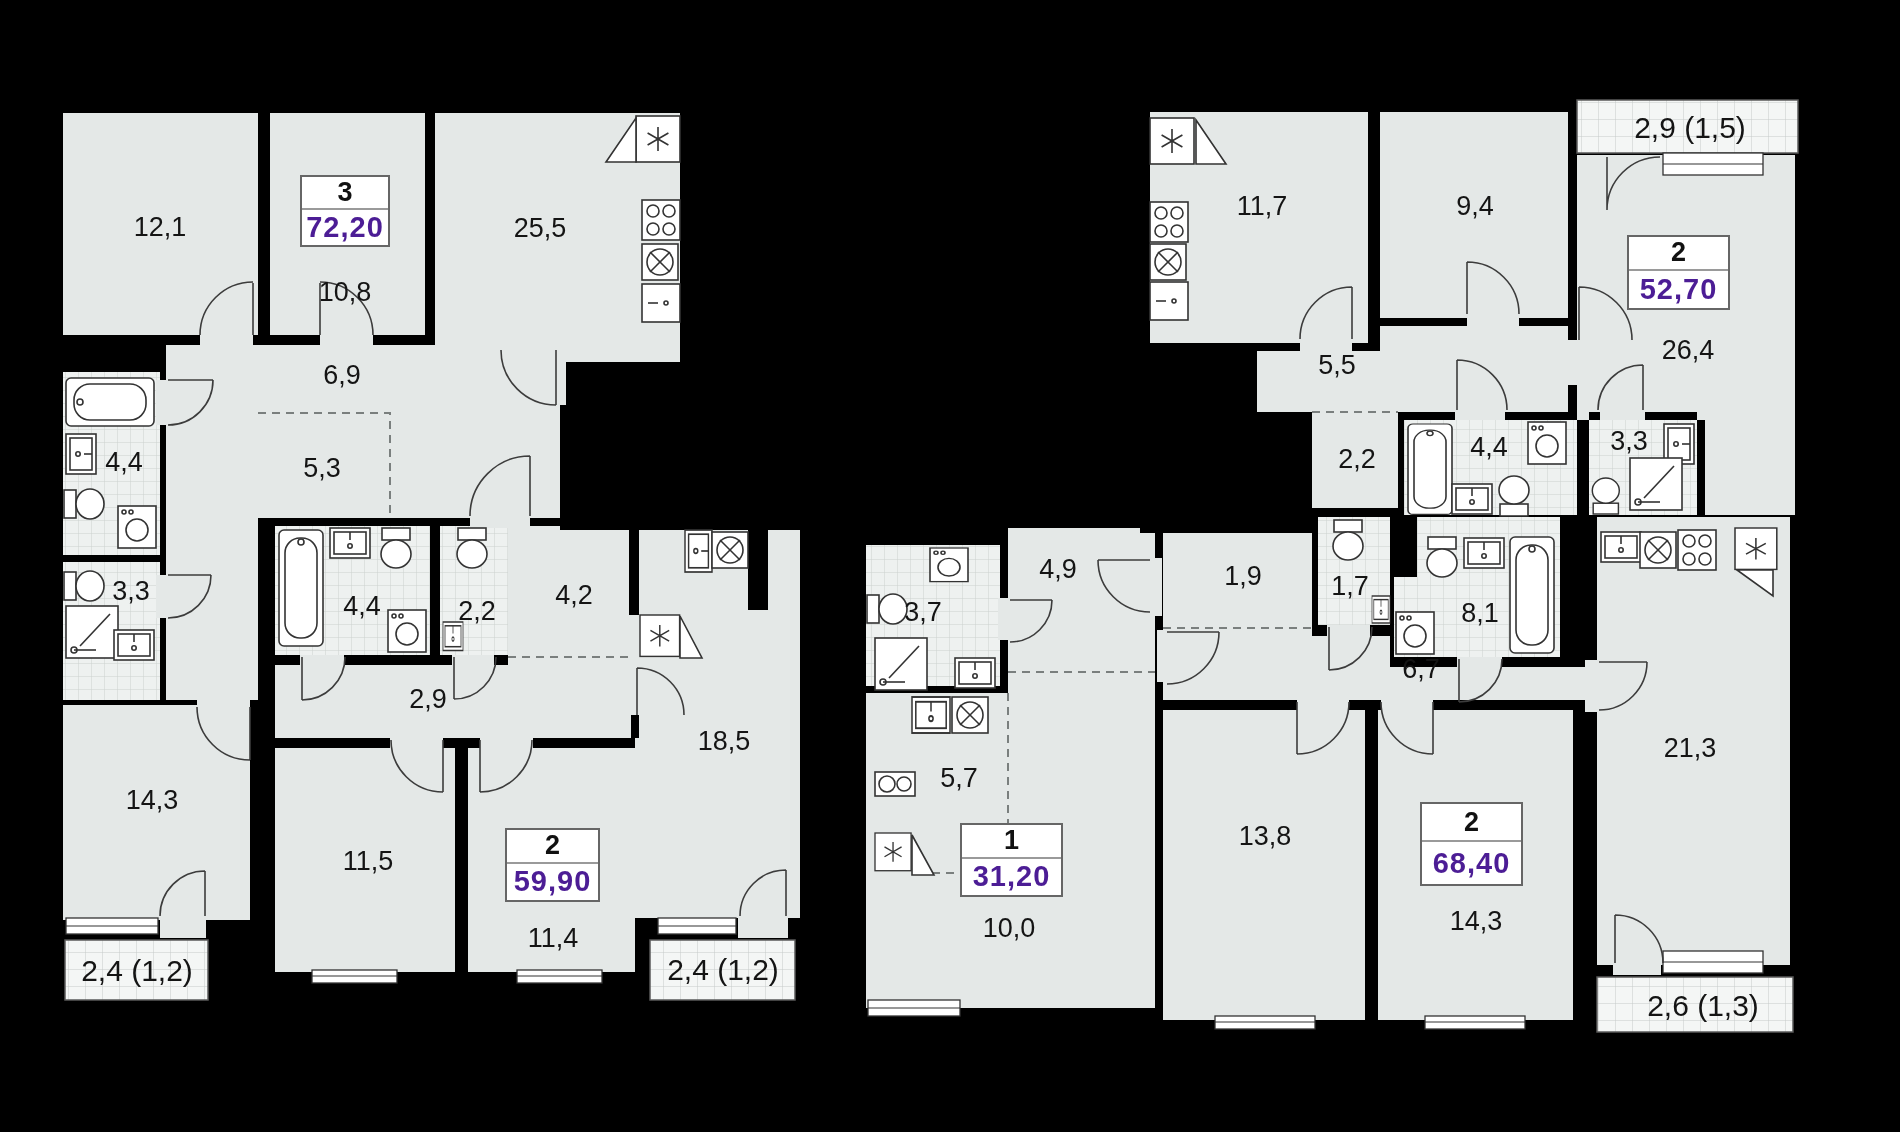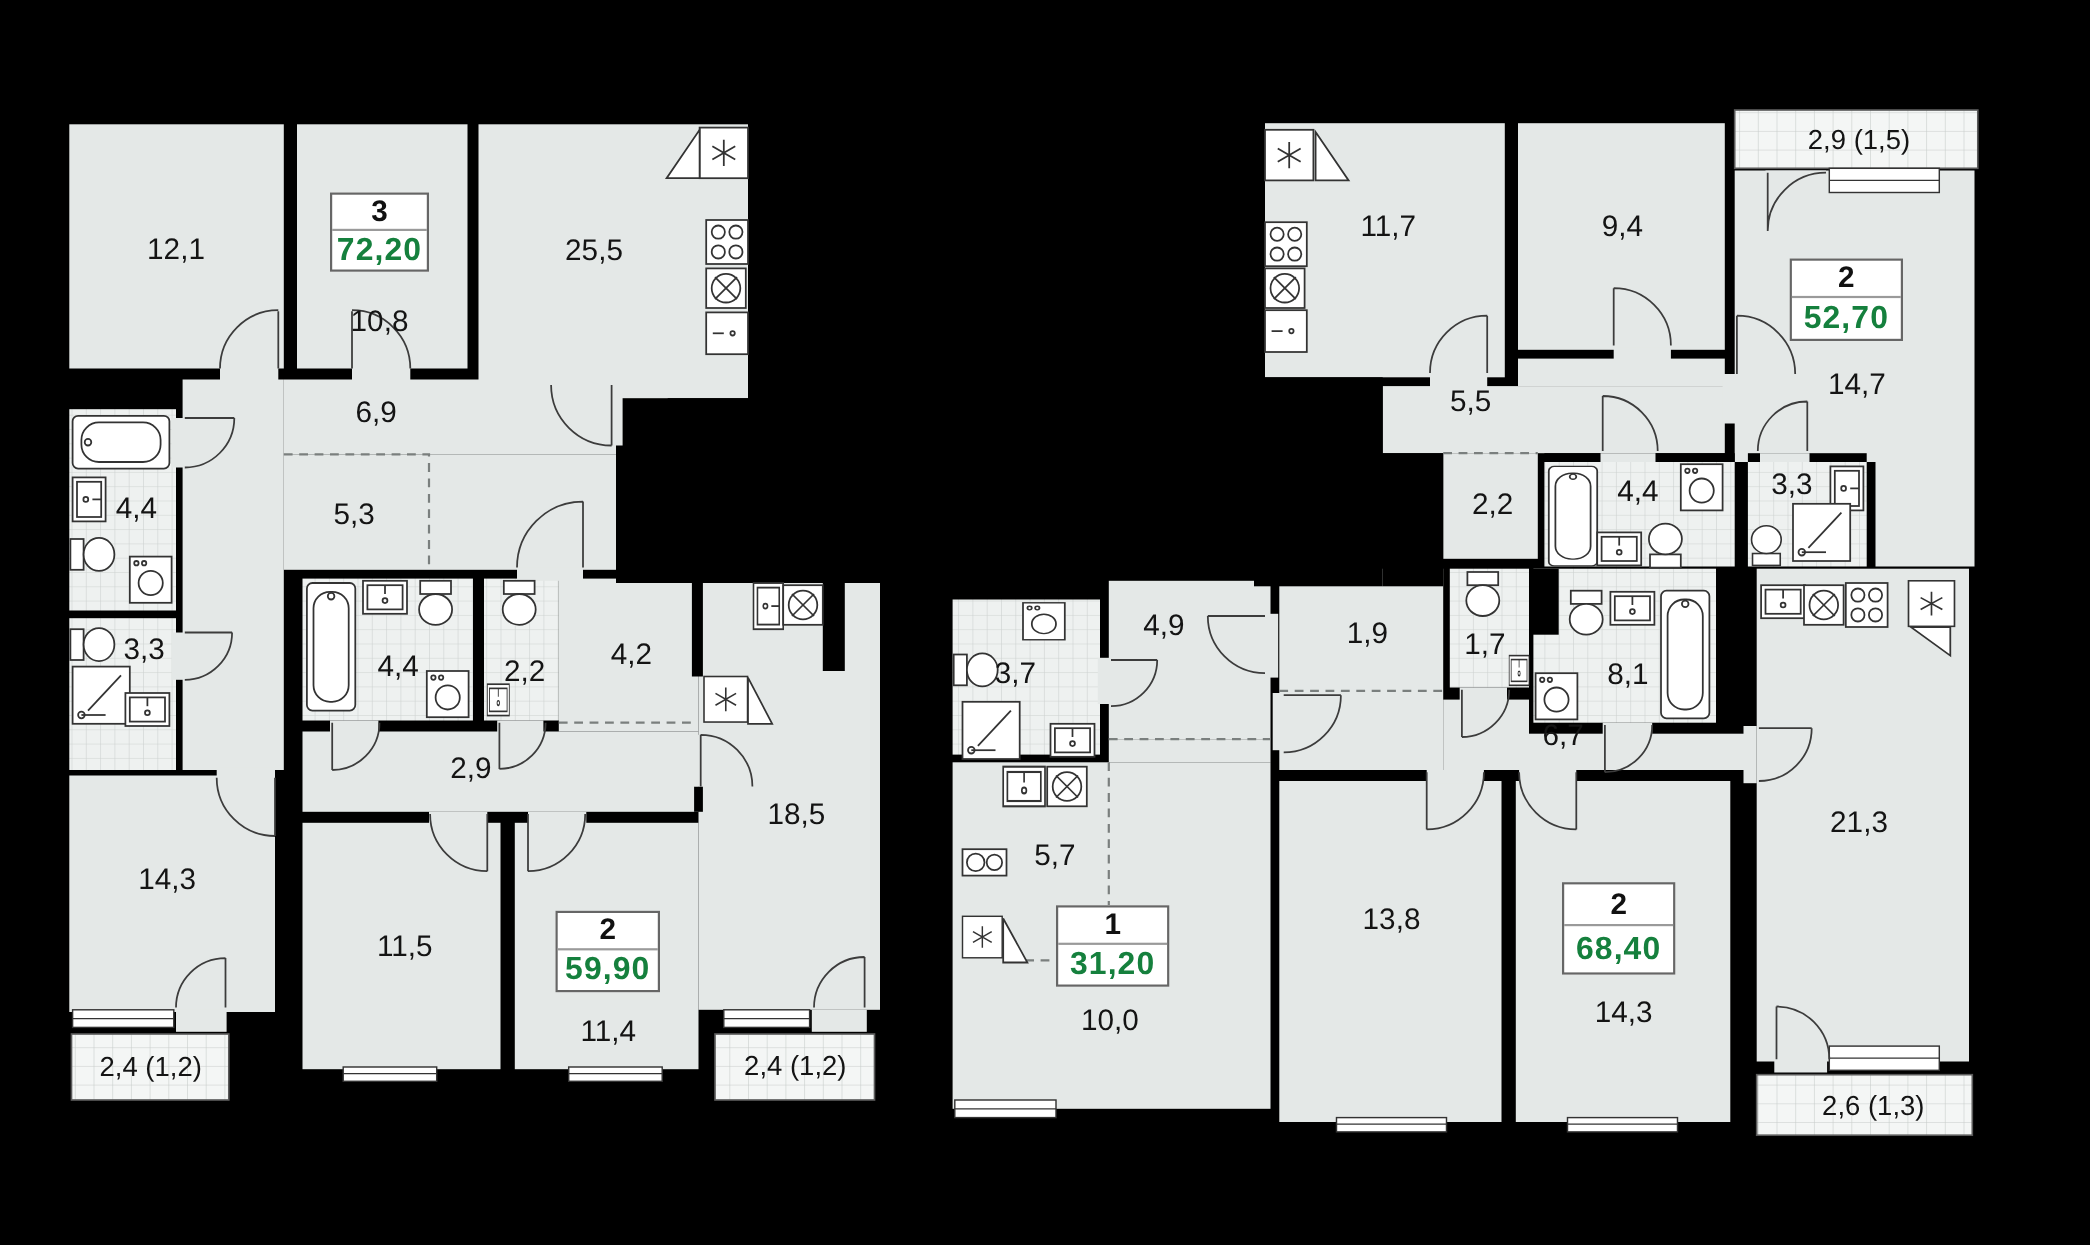--- a/index.html
+++ b/index.html
@@ -8,7 +8,7 @@
   #plan-svg{position:absolute;inset:0;}
   .rlbl{position:absolute;transform:translate(-50%,-50%);color:#141414;font-size:27px;
         white-space:nowrap;pointer-events:none;}
-  .blbl{position:absolute;transform:translate(-50%,-50%);color:#141414;font-size:25px;white-space:nowrap;}
+  .blbl{position:absolute;transform:translate(-50%,-50%);color:#141414;font-size:30px;white-space:nowrap;}
   .ibox{position:absolute;background:#fff;border:2px solid #666;box-sizing:border-box;
         display:flex;flex-direction:column;align-items:stretch;}
   .ibox .cnt{flex:0 0 45%;border-bottom:2px solid #9a9a9a;display:flex;align-items:center;justify-content:center;

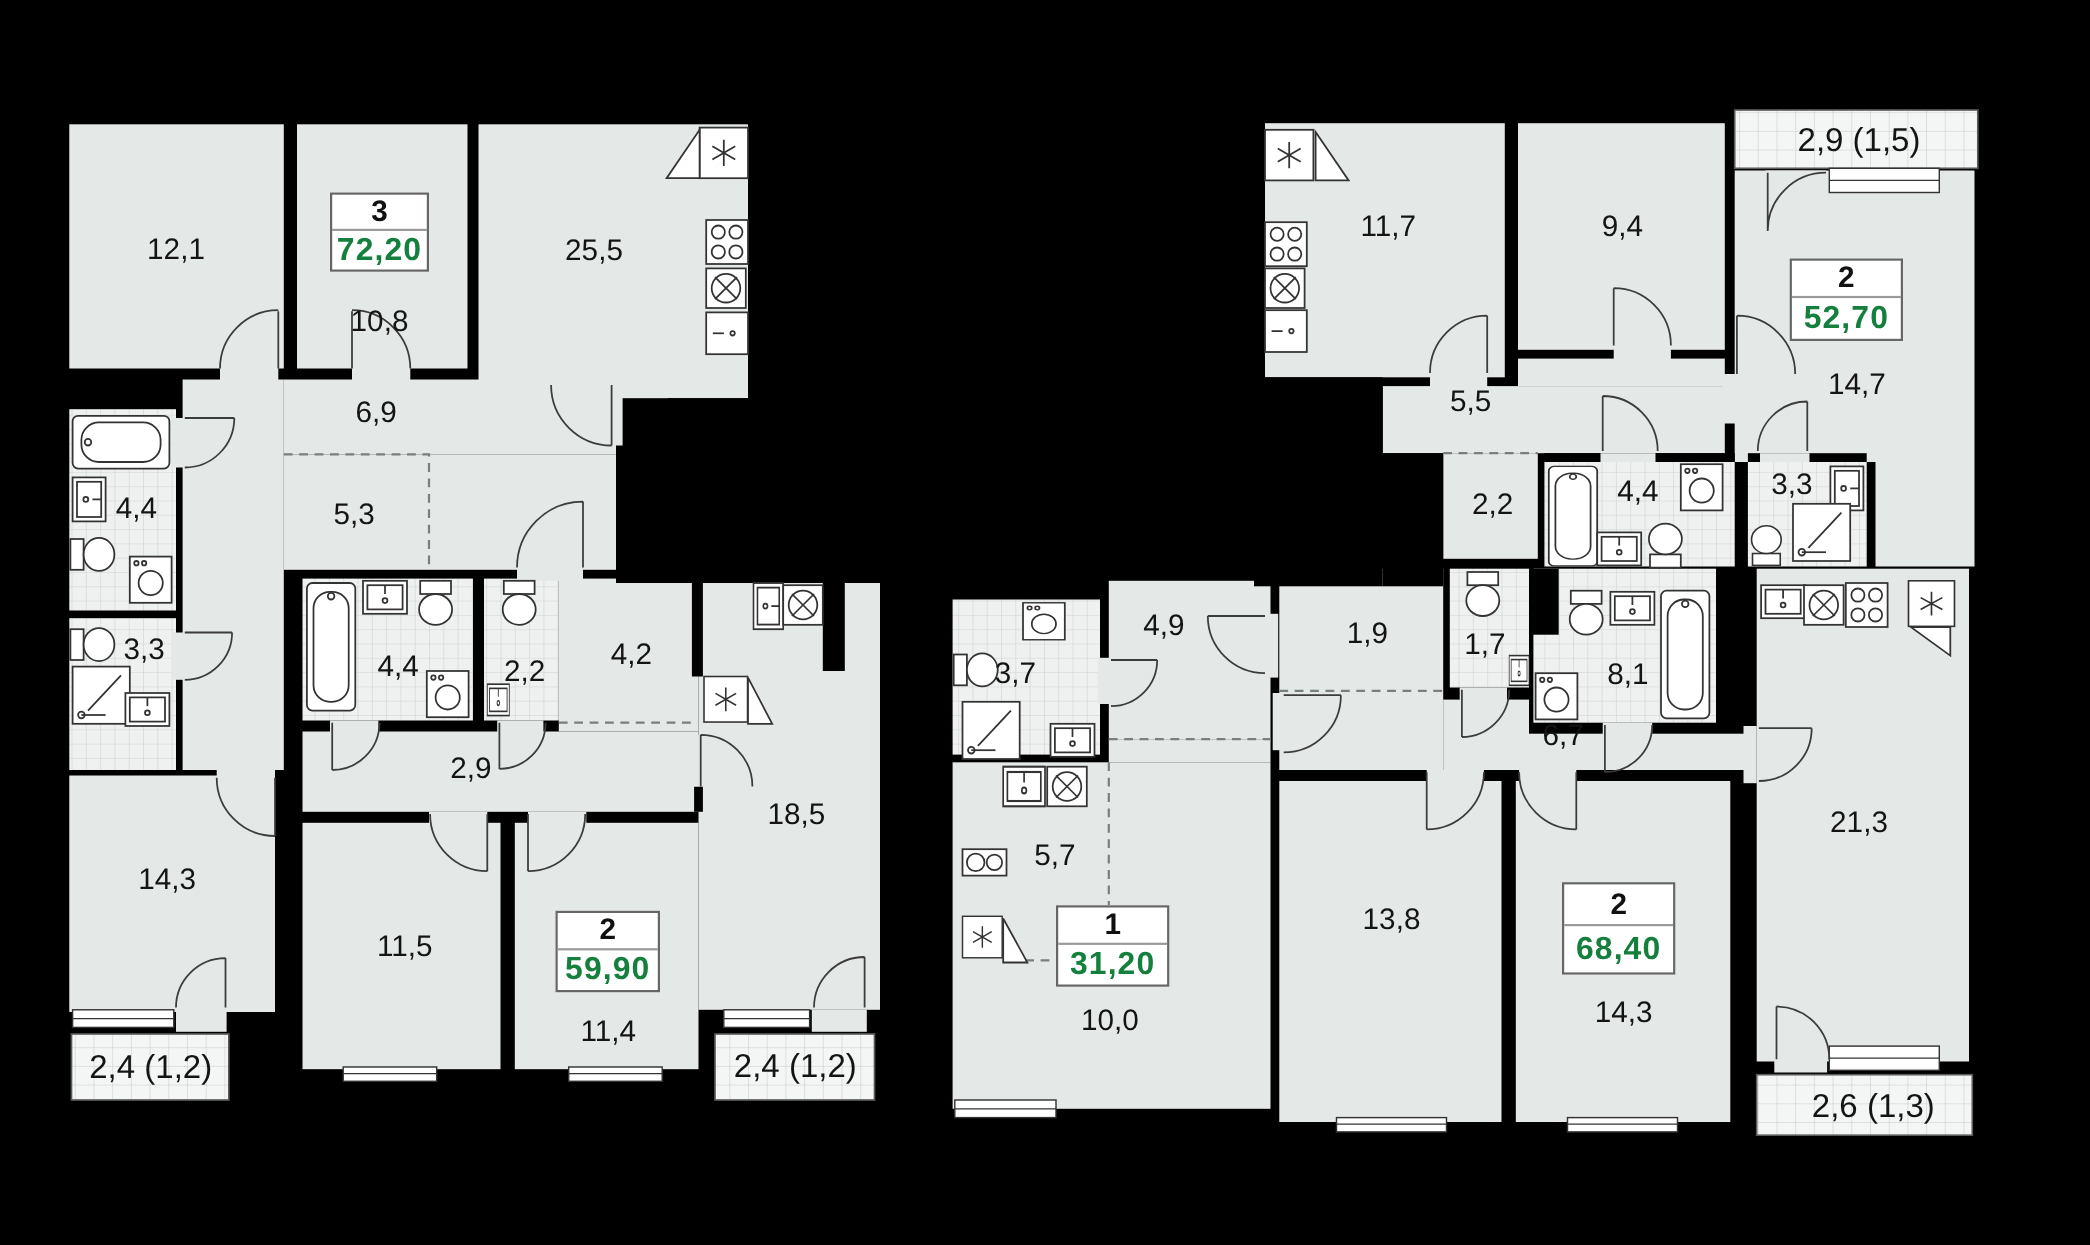--- a/index.html
+++ b/index.html
@@ -14,7 +14,7 @@
   .ibox .cnt{flex:0 0 45%;border-bottom:2px solid #9a9a9a;display:flex;align-items:center;justify-content:center;
         font-weight:bold;font-size:27px;color:#111;}
   .ibox .area{flex:1;display:flex;align-items:center;justify-content:center;
-        font-weight:bold;font-size:29px;color:#15803d;letter-spacing:1px;}
+        font-weight:bold;font-size:29px;color:#4c1d95;letter-spacing:1px;}
   svg .rm{fill:#e4e8e7;}
   svg .wet{fill:url(#tilep);}
   svg .bal{fill:url(#balp);stroke:#5a5a5a;stroke-width:1.5;}

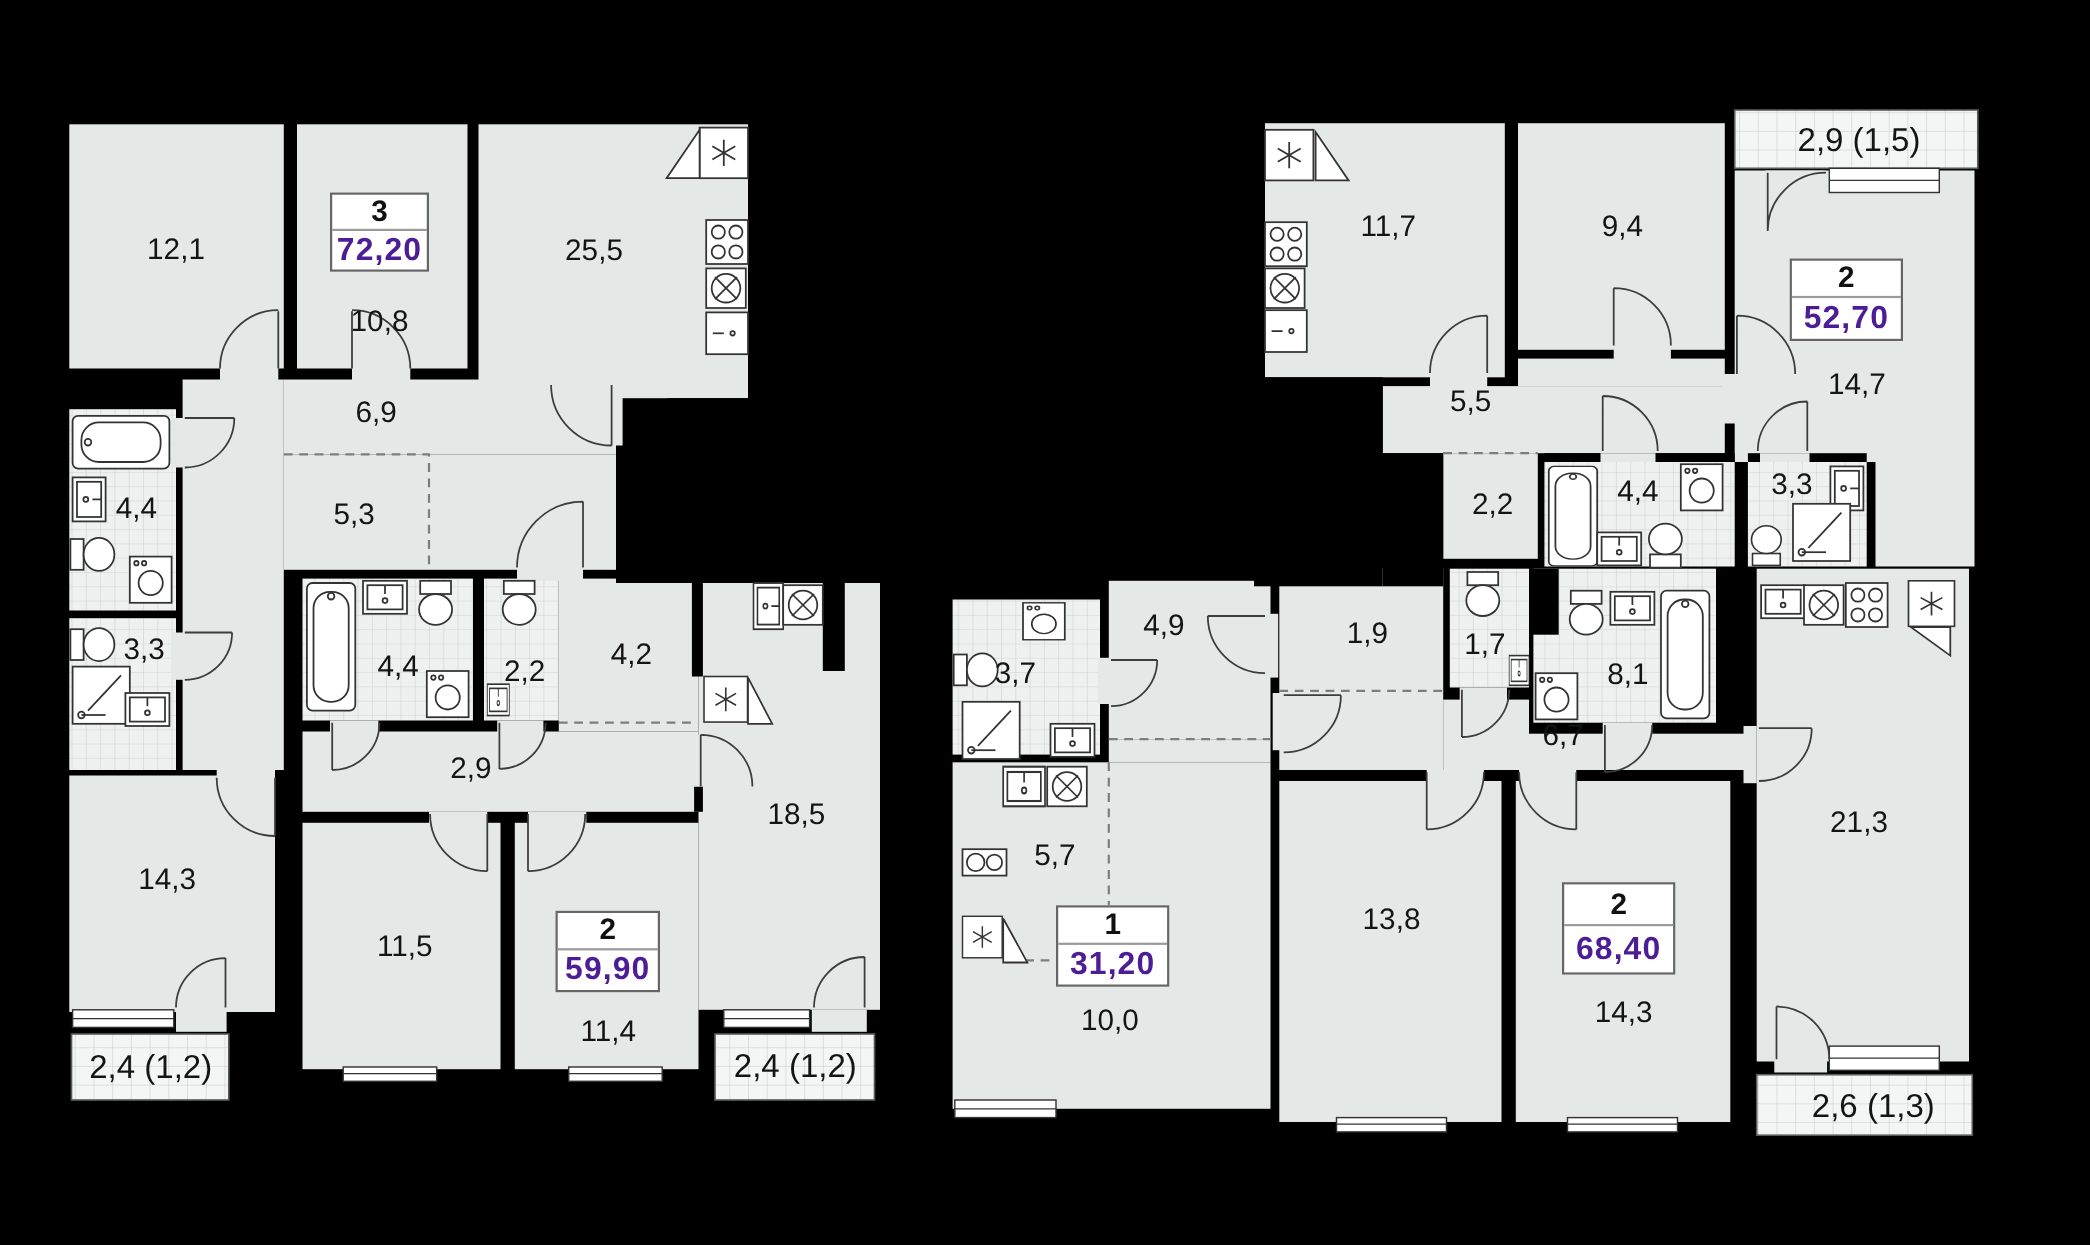--- a/index.html
+++ b/index.html
@@ -475,7 +475,7 @@
   <div class="rlbl" style="left:1357px;top:459px">2,2</div>
   <div class="rlbl" style="left:1489px;top:447px">4,4</div>
   <div class="rlbl" style="left:1629px;top:441px">3,3</div>
-  <div class="rlbl" style="left:1688px;top:350px">14,7</div>
+  <div class="rlbl" style="left:1688px;top:350px">26,4</div>
   <div class="blbl" style="left:1690px;top:128px">2,9 (1,5)</div>
 
   <div class="rlbl" style="left:1243px;top:576px">1,9</div>

